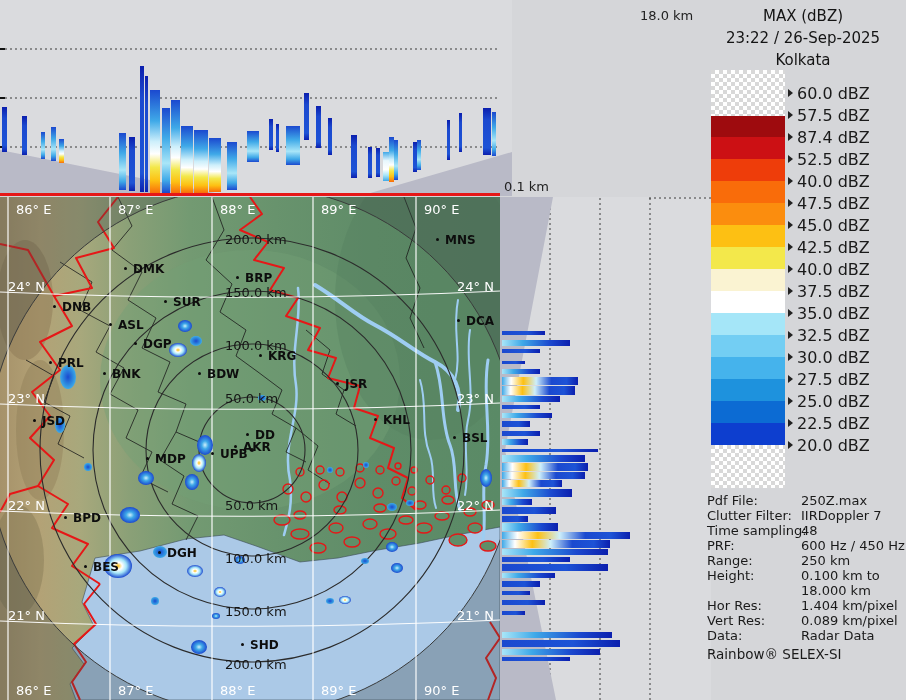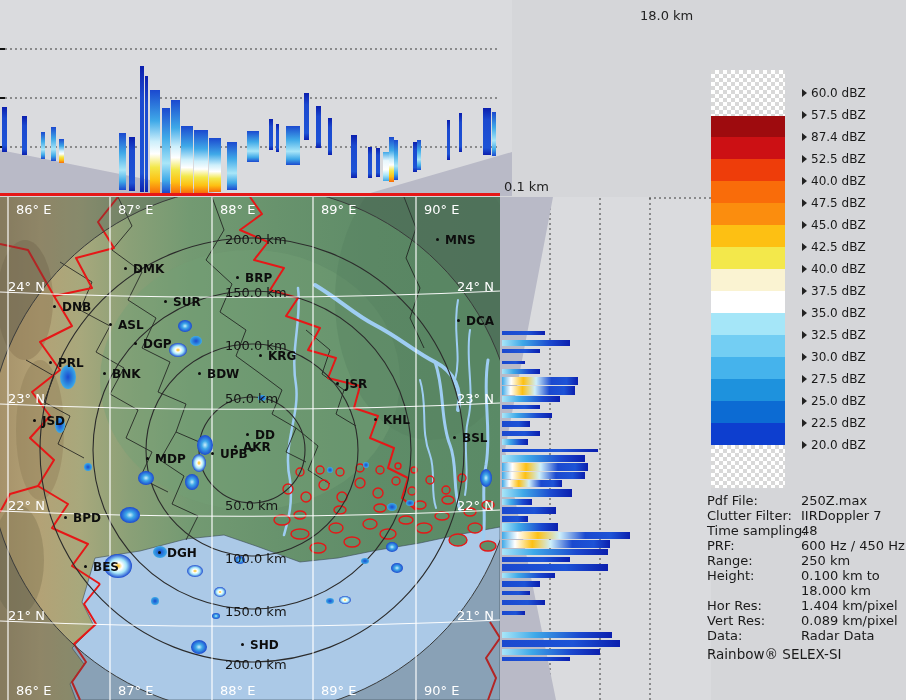--- a/index.html
+++ b/index.html
@@ -328,6 +328,7 @@
         </g>
       </svg></div>
   <div id="labels">
+    <div class="tl" style="top:7px">MAX (dBZ)</div>
     <div class="axlab" style="left:640px;top:8px">18.0 km</div>
     <div class="axlab" style="left:504px;top:179px">0.1 km</div>
     <div id="brand">Rainbow® SELEX-SI</div>

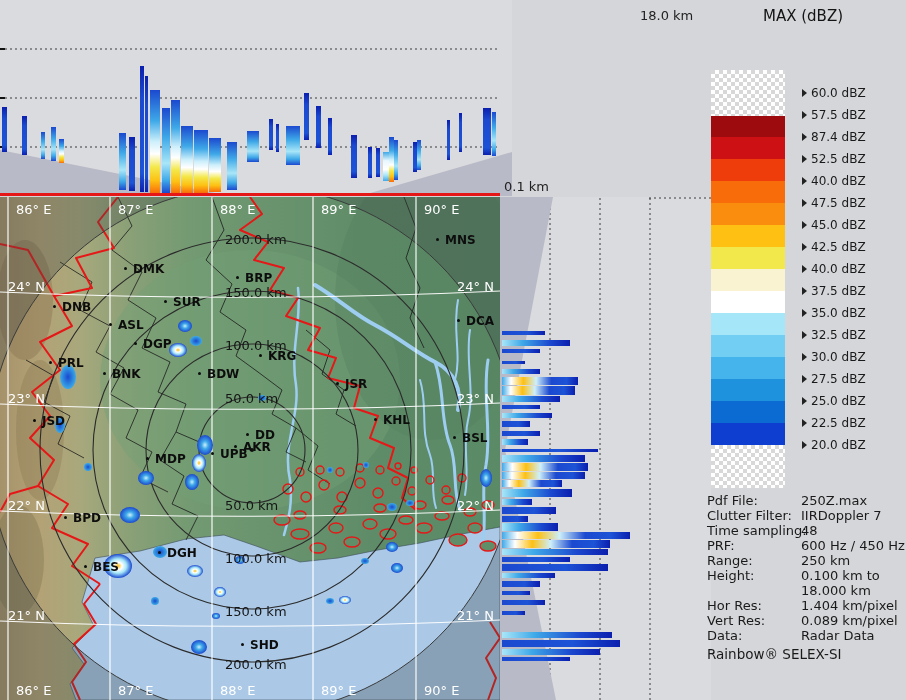--- a/index.html
+++ b/index.html
@@ -329,6 +329,7 @@
       </svg></div>
   <div id="labels">
     <div class="tl" style="top:7px">MAX (dBZ)</div>
+    <div class="tl" style="top:29px">23:22 / 26-Sep-2025</div>
     <div class="axlab" style="left:640px;top:8px">18.0 km</div>
     <div class="axlab" style="left:504px;top:179px">0.1 km</div>
     <div id="brand">Rainbow® SELEX-SI</div>

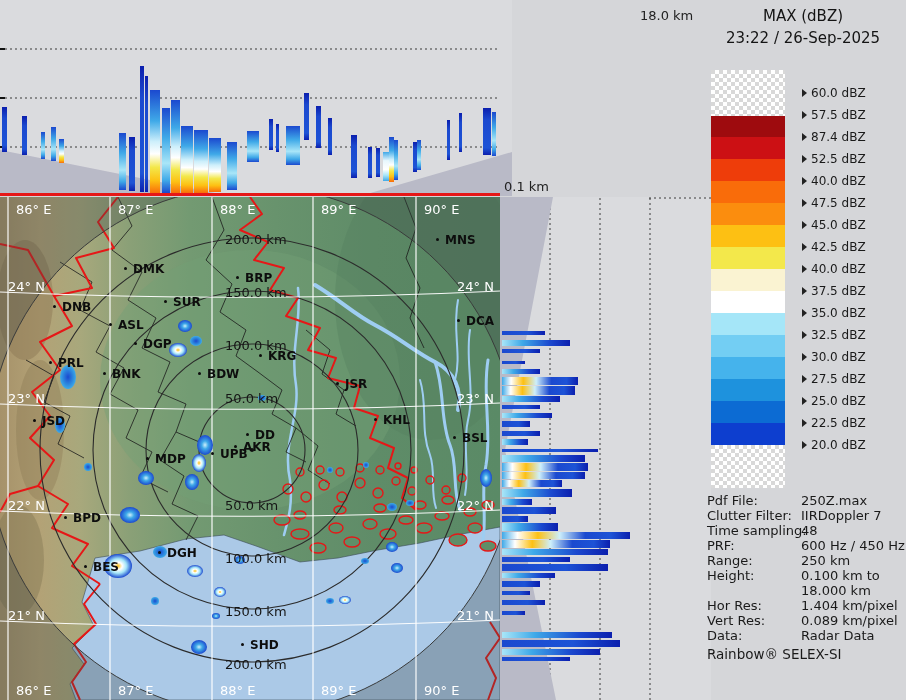--- a/index.html
+++ b/index.html
@@ -330,6 +330,7 @@
   <div id="labels">
     <div class="tl" style="top:7px">MAX (dBZ)</div>
     <div class="tl" style="top:29px">23:22 / 26-Sep-2025</div>
+    <div class="tl" style="top:51px">Kolkata</div>
     <div class="axlab" style="left:640px;top:8px">18.0 km</div>
     <div class="axlab" style="left:504px;top:179px">0.1 km</div>
     <div id="brand">Rainbow® SELEX-SI</div>

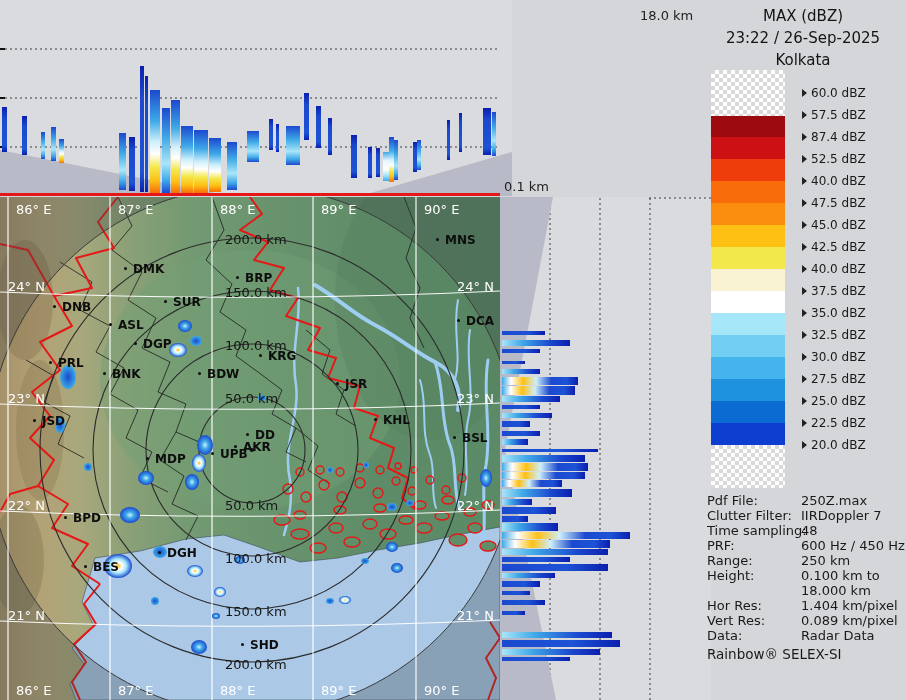--- a/index.html
+++ b/index.html
@@ -16,7 +16,7 @@
   .checker{background:repeating-conic-gradient(#ffffff 0% 25%, #d8d8d8 0% 50%);
            background-size:8px 8px;border:0;}
   .band{position:absolute;left:711px;width:74px;}
-  .lg-entry{left:788px;font-size:12px;color:#1a1a1a;display:flex;align-items:center;height:14px;margin-left:14px;}
+  .lg-entry{left:788px;font-size:16px;color:#1a1a1a;display:flex;align-items:center;height:14px;}
   .arr{display:inline-block;width:0;height:0;border-left:5px solid #222;
        border-top:4px solid transparent;border-bottom:4px solid transparent;margin-right:4px;}
   .mlab,.mval{font-size:13px;color:#1a1a1a;}

